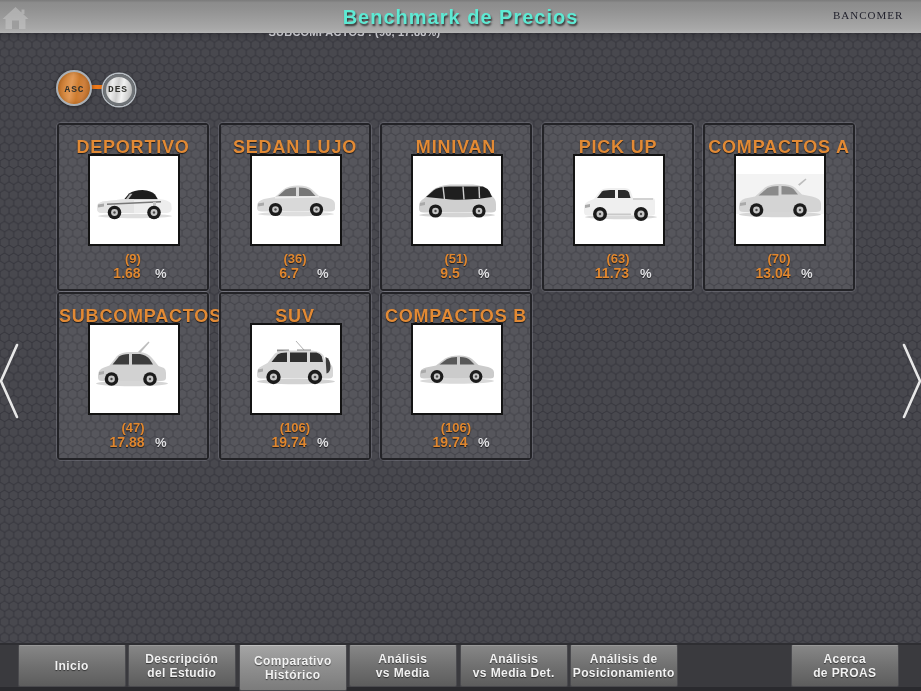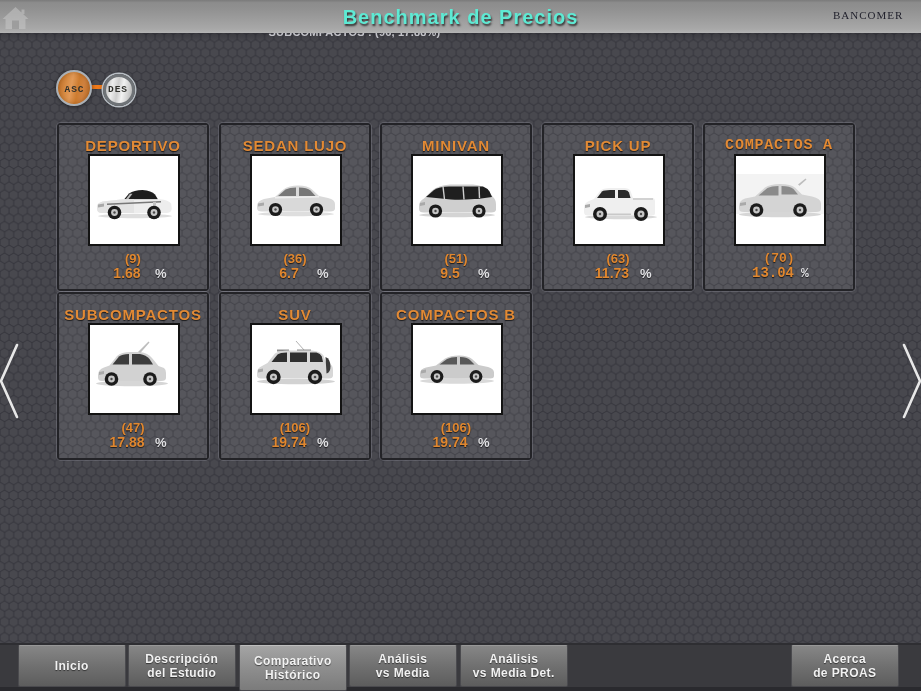--- a/index.html
+++ b/index.html
@@ -29,7 +29,7 @@
   .card{width:152px;height:168px;border:2px solid #232327;border-radius:4px;z-index:4;
     box-sizing:border-box;box-shadow:0 0 0 1px rgba(150,150,160,.33);}
   .card svg.cbg{position:absolute;left:0;top:0;width:148px;height:164px;}
-  .ctitle{position:absolute;left:0;top:12px;width:148px;text-align:center;font-size:15px;transform:rotate(.015deg);
+  .ctitle{position:absolute;left:0;top:12px;width:148px;text-align:center;font-size:18px;transform:rotate(.015deg);
     font-weight:bold;color:#e28a35;letter-spacing:.8px;text-shadow:0 1px 1px rgba(0,0,0,.7);}
   .cimg{position:absolute;left:29px;top:29px;width:88px;height:88px;background:#ffffff;
     border:2px solid #131313;}

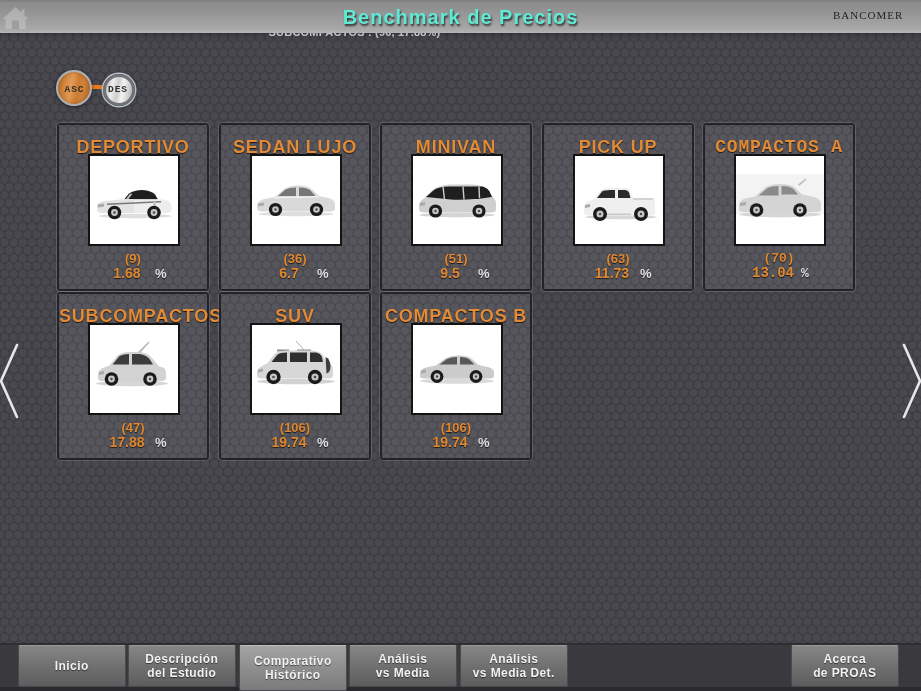--- a/index.html
+++ b/index.html
@@ -208,7 +208,7 @@
     <div class="cpct">11.73<span>%</span></div>
   </div>
 
-  <div class="abs card" style="left:703px;top:123px;font-family:Liberation Mono, monospace;">
+  <div class="abs card" style="left:703px;top:123px;">
     <svg class="cbg">
         <rect width="148" height="164" fill="url(#hexCard)"></rect>
       </svg>

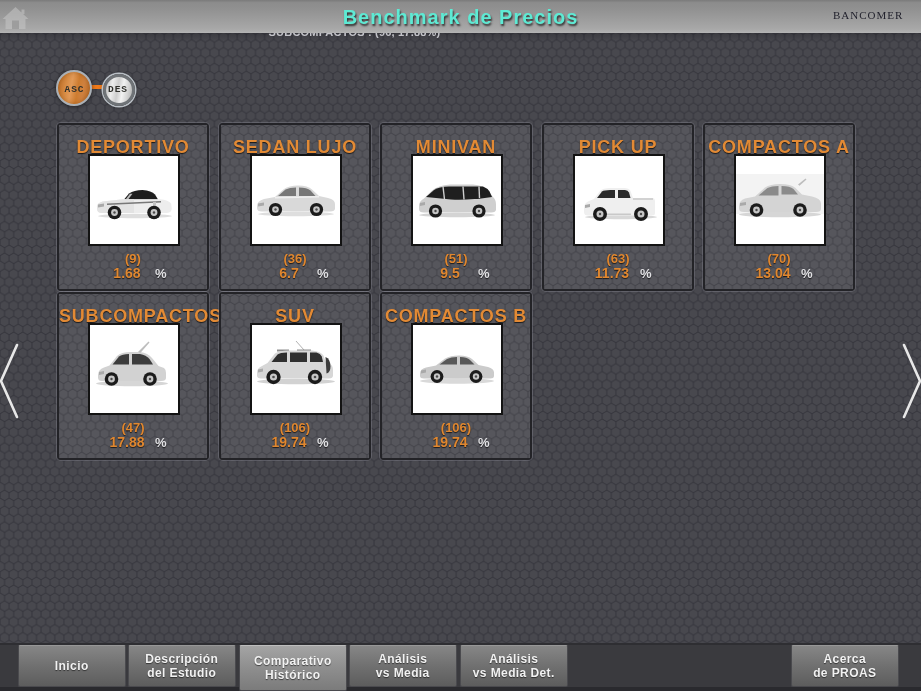--- a/index.html
+++ b/index.html
@@ -310,6 +310,7 @@
     <div class="tab" style="left:128.4px;">Descripción<br>del Estudio</div>
     <div class="tab" style="left:349.2px;">Análisis<br>vs Media</div>
     <div class="tab" style="left:459.6px;">Análisis<br>vs Media Det.</div>
+    <div class="tab" style="left:570px;">Análisis de<br>Posicionamiento</div>
     <div class="tab" style="left:790.8px;">Acerca<br>de PROAS</div>
   </div>
 </div>

